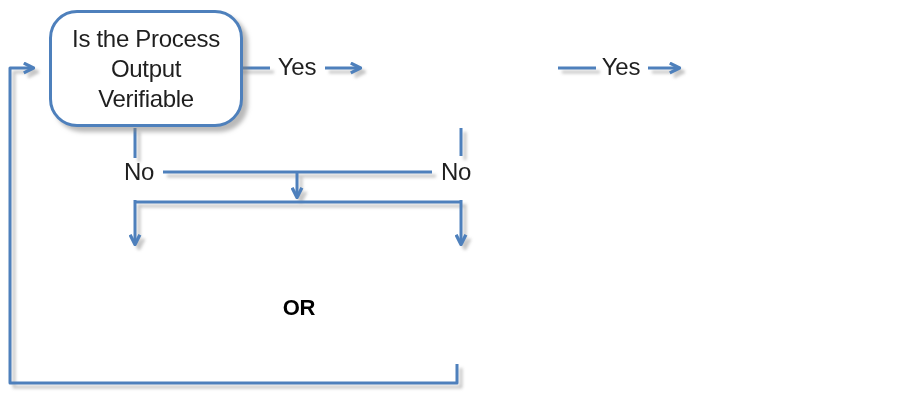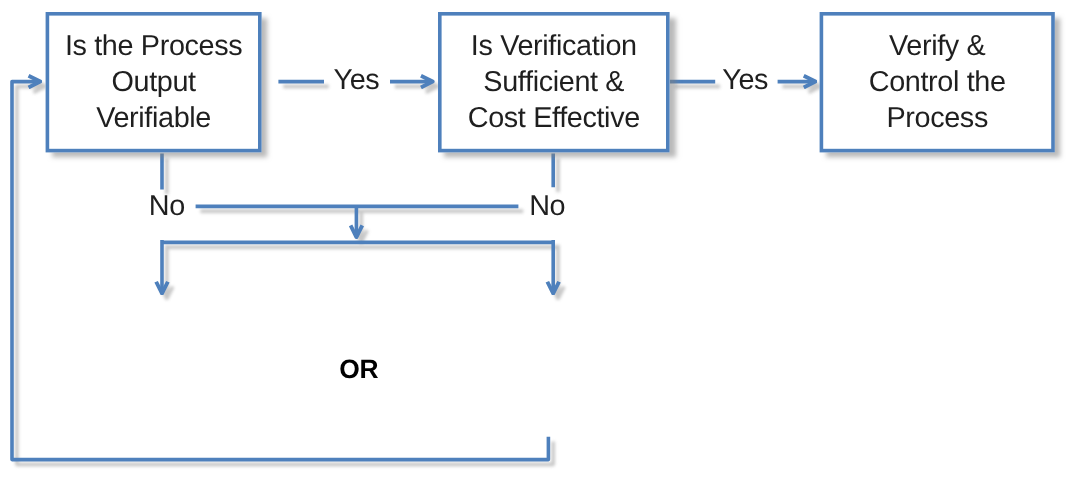--- a/index.html
+++ b/index.html
@@ -38,7 +38,7 @@
     font-size:24px;line-height:30px;letter-spacing:-0.3px;
   }
   .node span{white-space:pre-line;}
-  #node-q1{left:38px;top:10px;width:180px;height:117px;}
+  #node-q1{left:49px;top:10px;width:194px;height:117px;border-radius:28px;}
   #node-q2{left:365px;top:10px;width:193px;height:117px;}
   #node-verify{left:683px;top:10px;width:196px;height:117px;}
   #node-validate{left:38px;top:251px;width:194px;height:114px;}

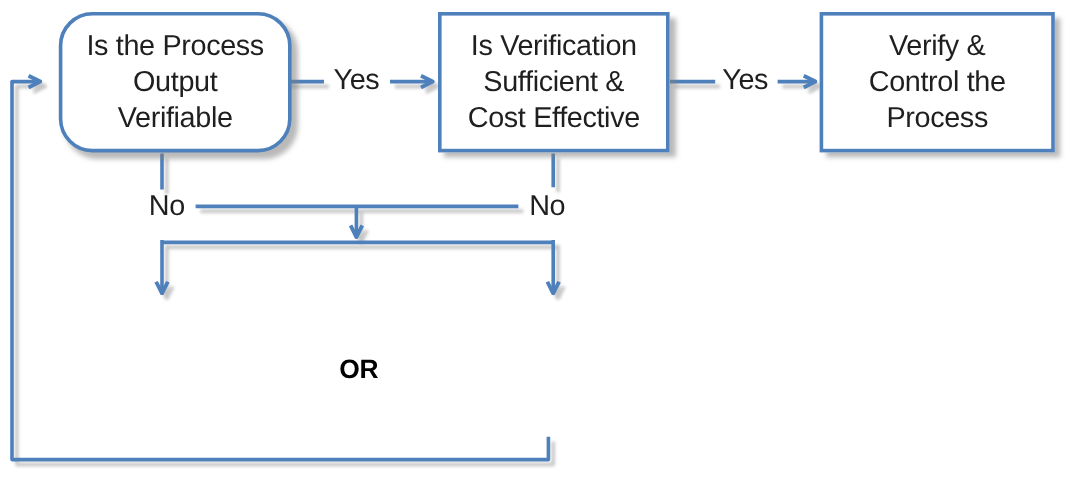--- a/index.html
+++ b/index.html
@@ -92,11 +92,6 @@
 Verifiable</span>
   </div>
 
-  <div class="node" id="node-q2">
-    <span>Is Verification
-Sufficient &amp;
-Cost Effective</span>
-  </div>
 
   <div class="node" id="node-verify">
     <span>Verify &amp;

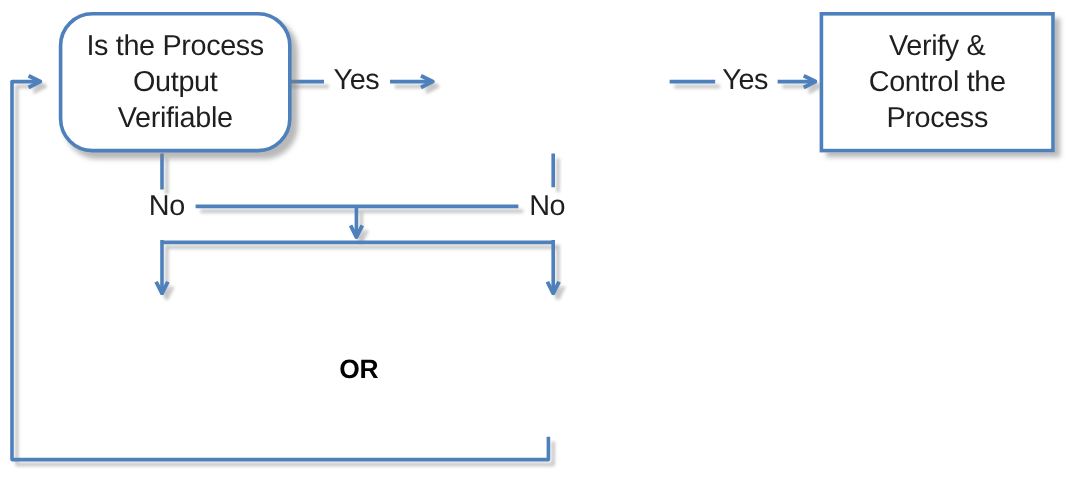--- a/index.html
+++ b/index.html
@@ -93,11 +93,6 @@
   </div>
 
 
-  <div class="node" id="node-verify">
-    <span>Verify &amp;
-Control the
-Process</span>
-  </div>
 
 
 

